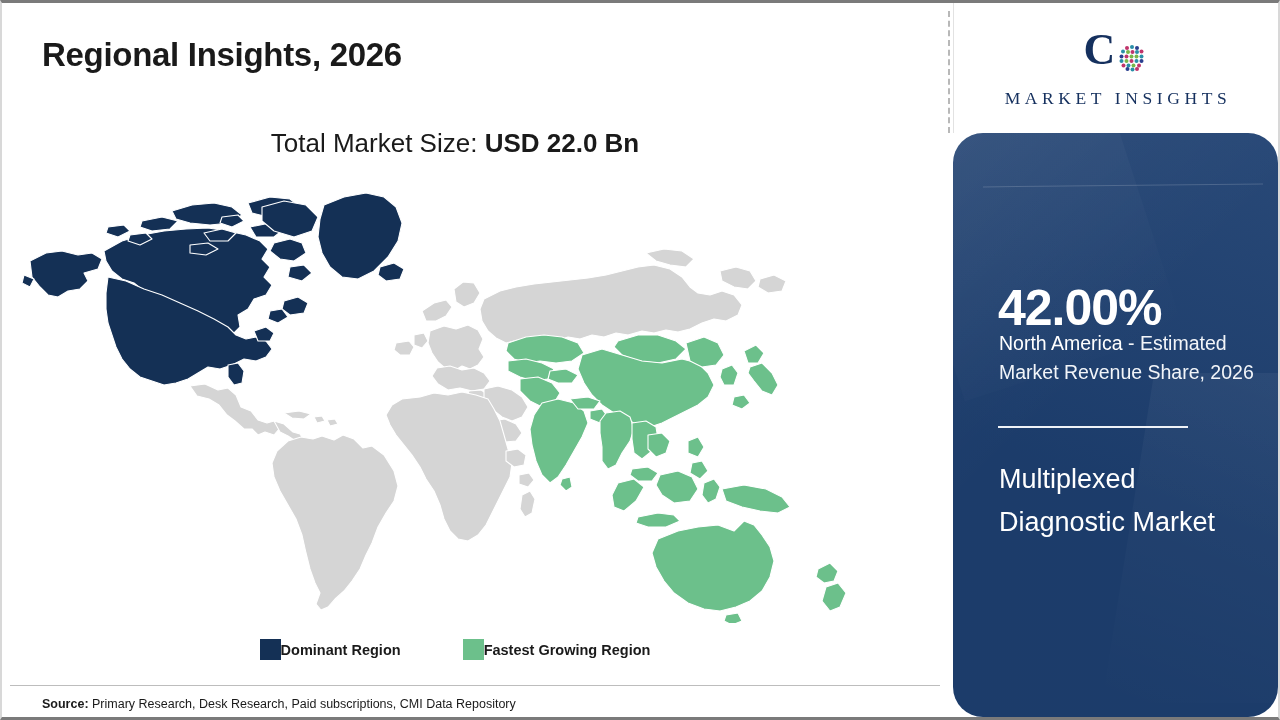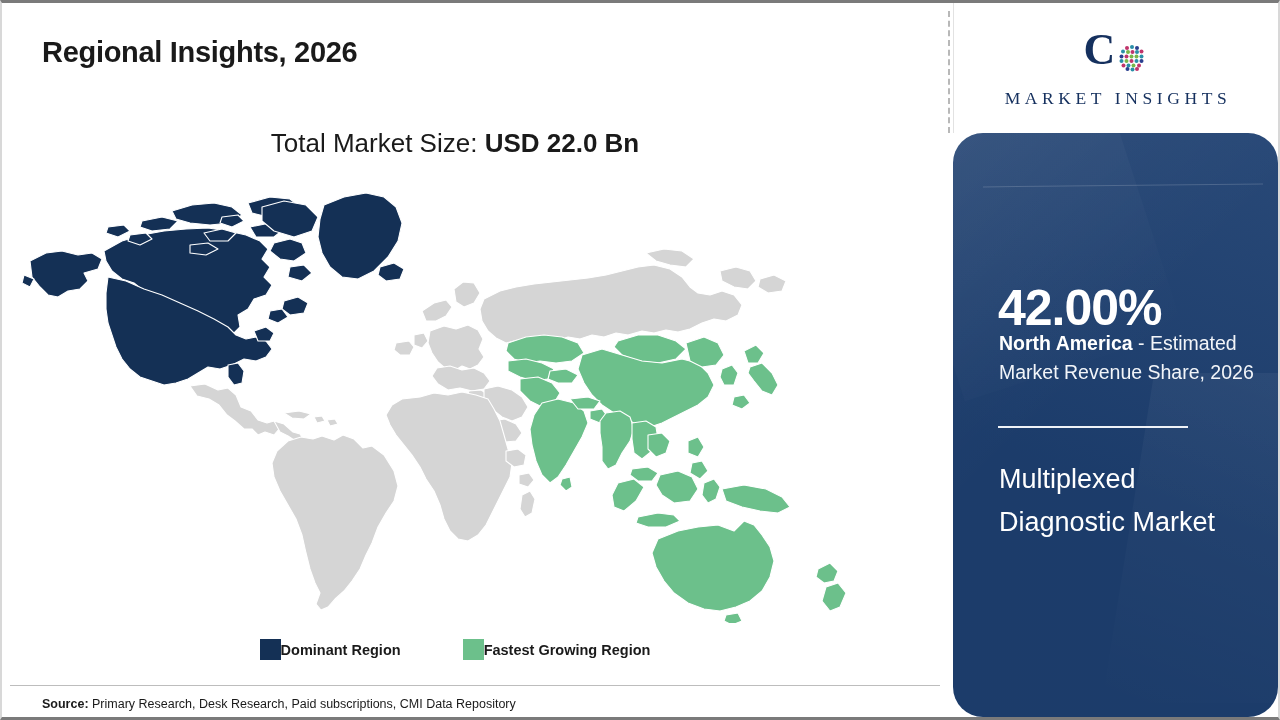--- a/index.html
+++ b/index.html
@@ -29,7 +29,7 @@
   .title {
     position: absolute;
     left: 40px; top: 33px;
-    font-size: 29px;
+    font-size: 33px;
     font-weight: bold;
     color: #1a1a1a;
     letter-spacing: -0.3px;

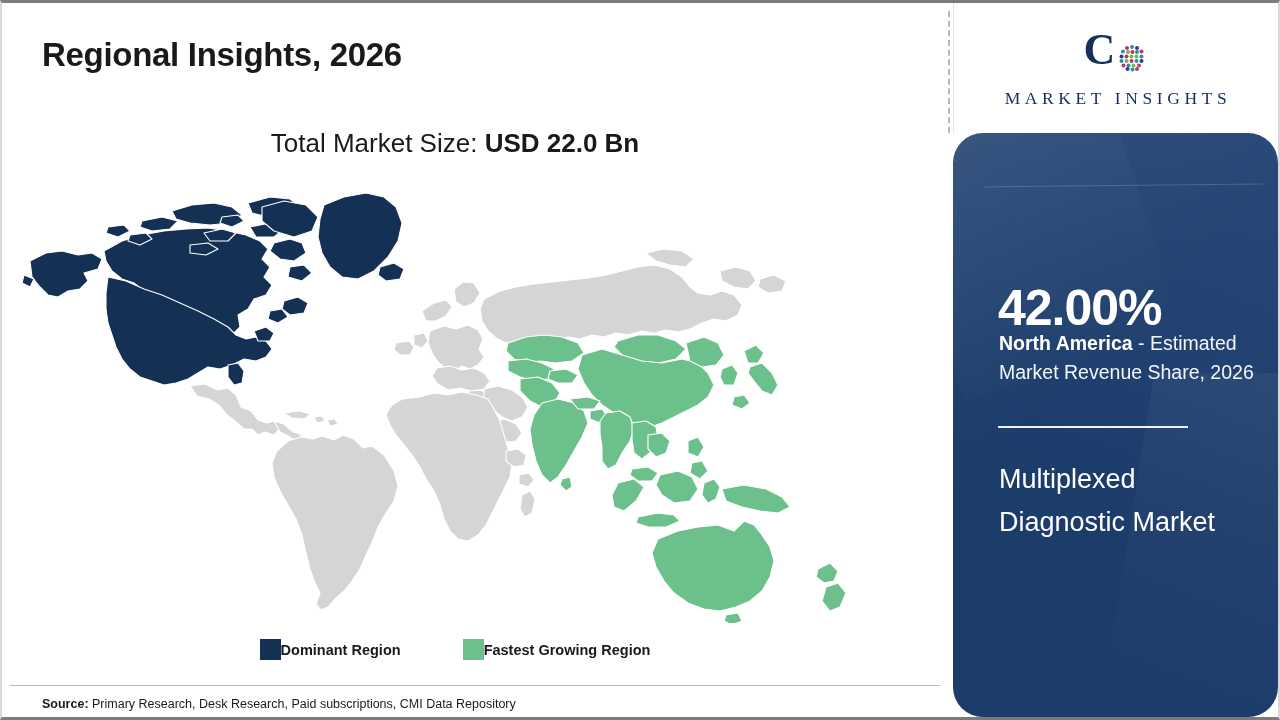--- a/index.html
+++ b/index.html
@@ -185,7 +185,7 @@
     color: #f2f5f9;
     line-height: 1.48;
   }
-  .stat-desc .bold { font-weight: bold; color: #ffffff; }
+  .stat-desc .bold { font-weight: normal; color: #ffffff; }
   .hr {
     position: absolute;
     left: 45px; top: 293px;

